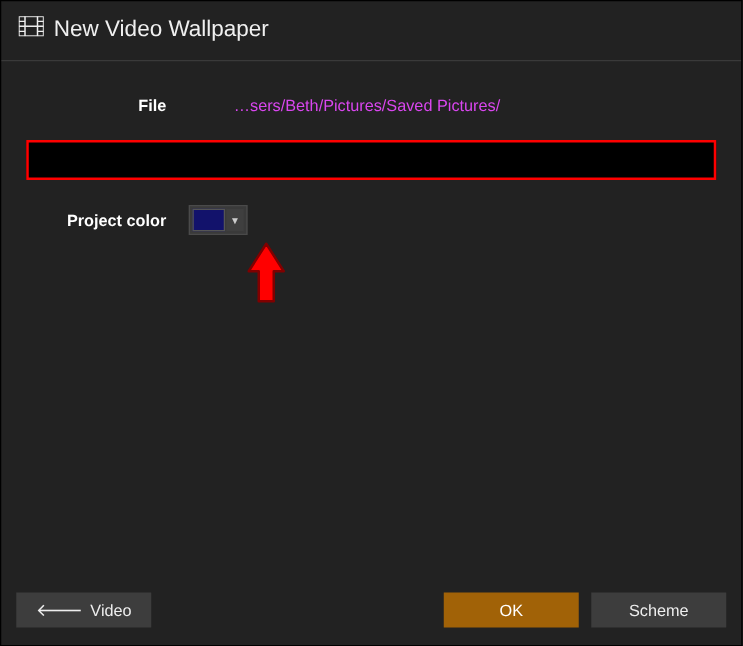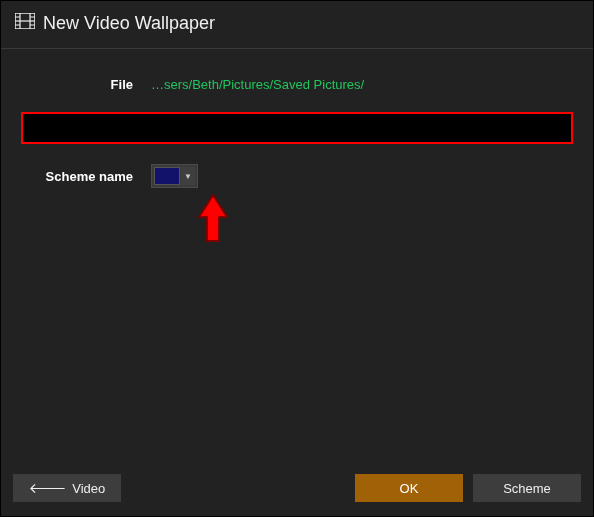--- a/index.html
+++ b/index.html
@@ -49,7 +49,8 @@
   }
   .value-text {
     font-size: 13px;
-    color: #22c55e;
+    color: #d946ef;
+    margin-left: 36px;
   }
   .project-input {
     flex: 1;

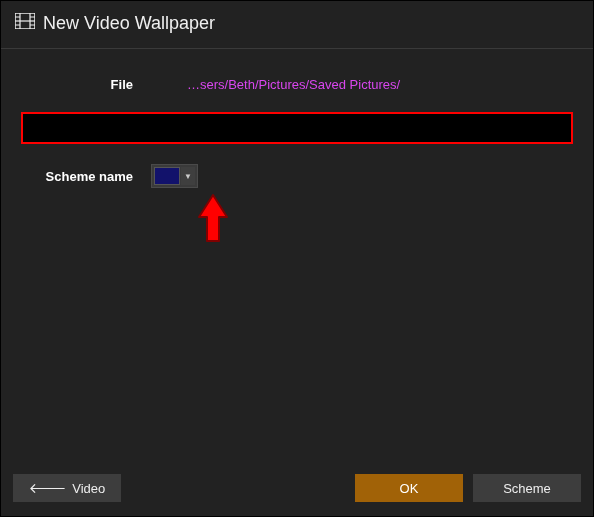--- a/index.html
+++ b/index.html
@@ -161,7 +161,7 @@
   </div>
 
   <div class="row">
-    <div class="label">Scheme name</div>
+    <div class="label">Project color</div>
     <div class="color-picker">
       <div class="color-swatch" style="background:#12126b;"></div>
       <div class="color-caret">▼</div>

